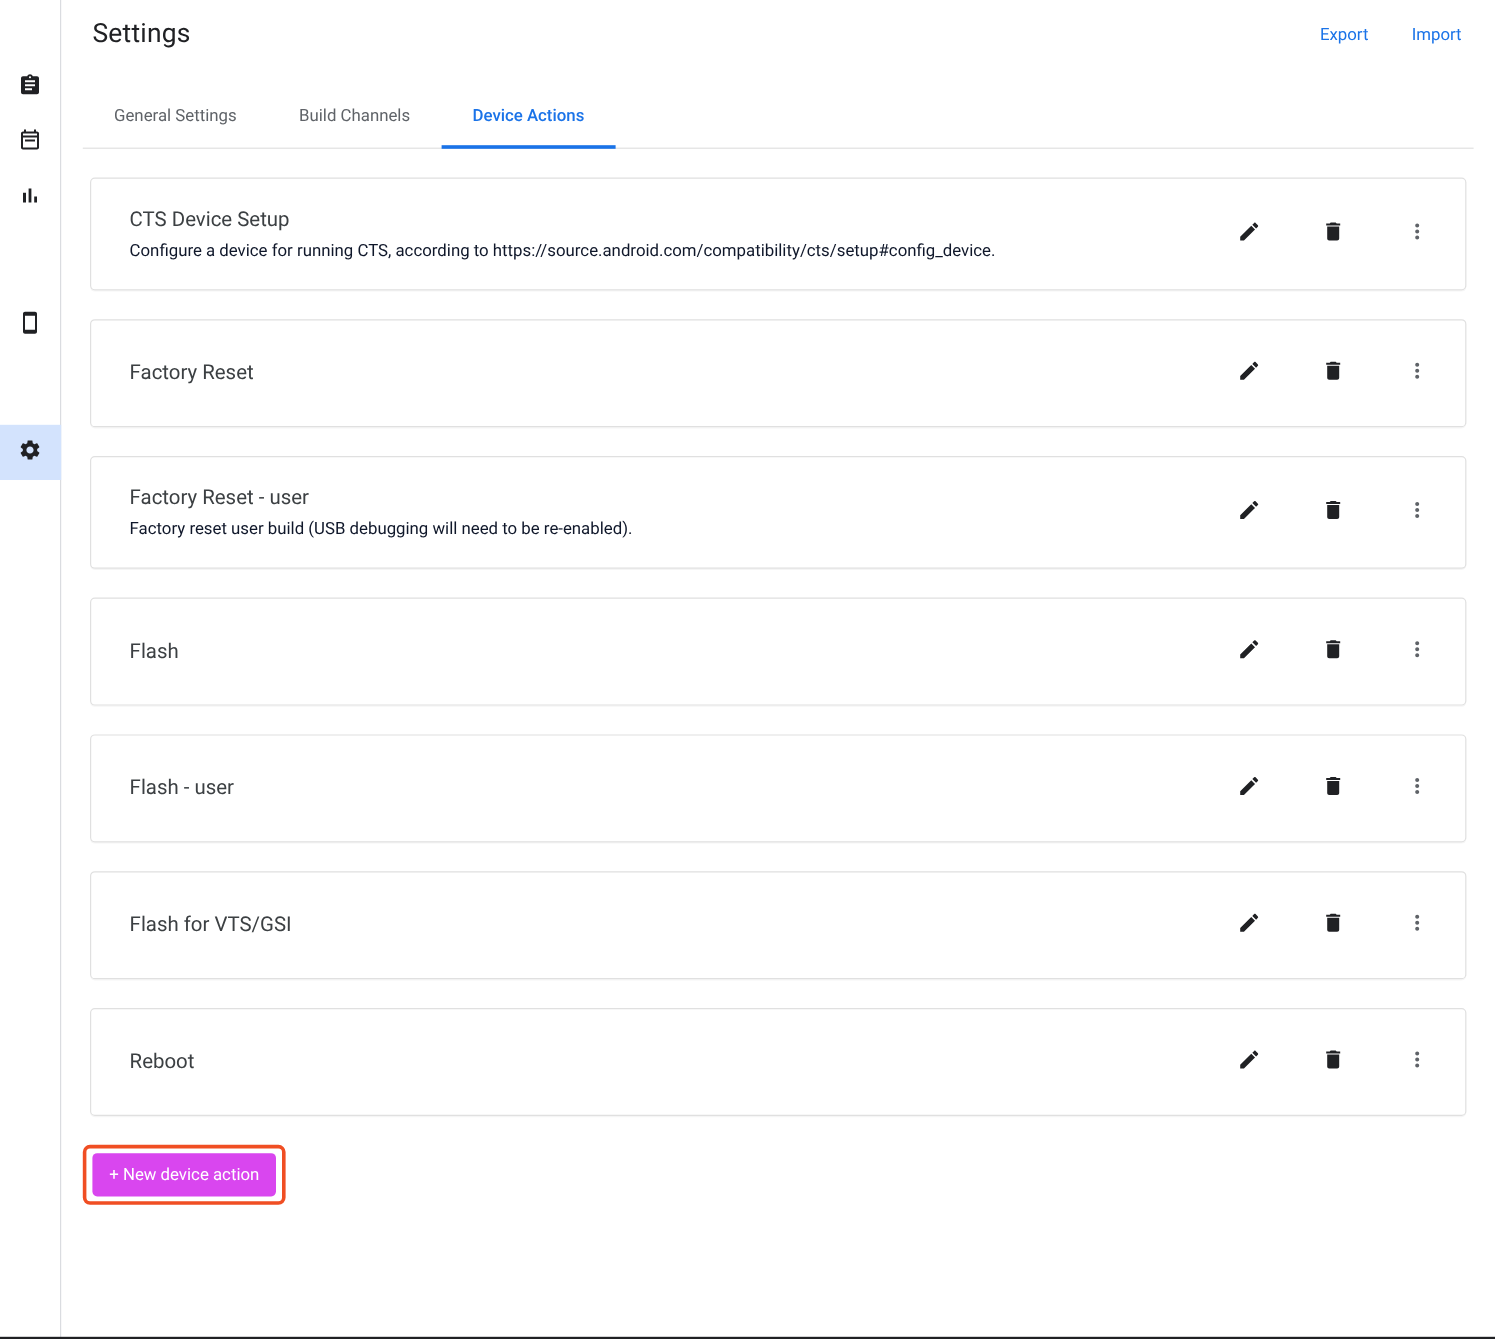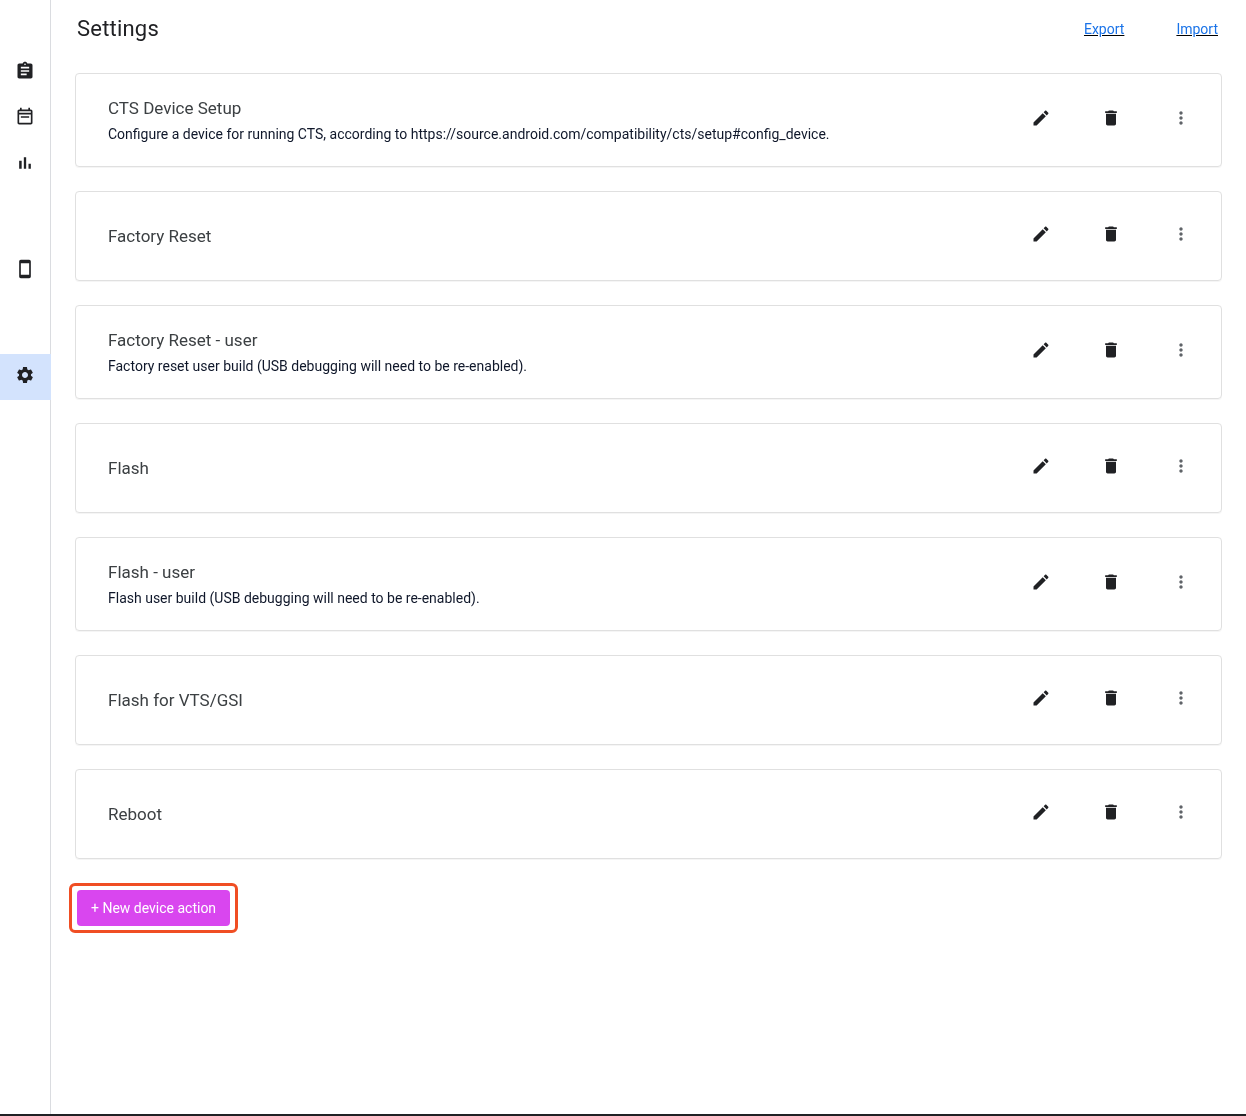--- a/index.html
+++ b/index.html
@@ -66,8 +66,7 @@
     }
     .header-actions {
       display: flex;
-      gap: 52px;
-      text-decoration: underline;
+      gap: 36px;
     }
     .header-link {
       color: #1a73e8;

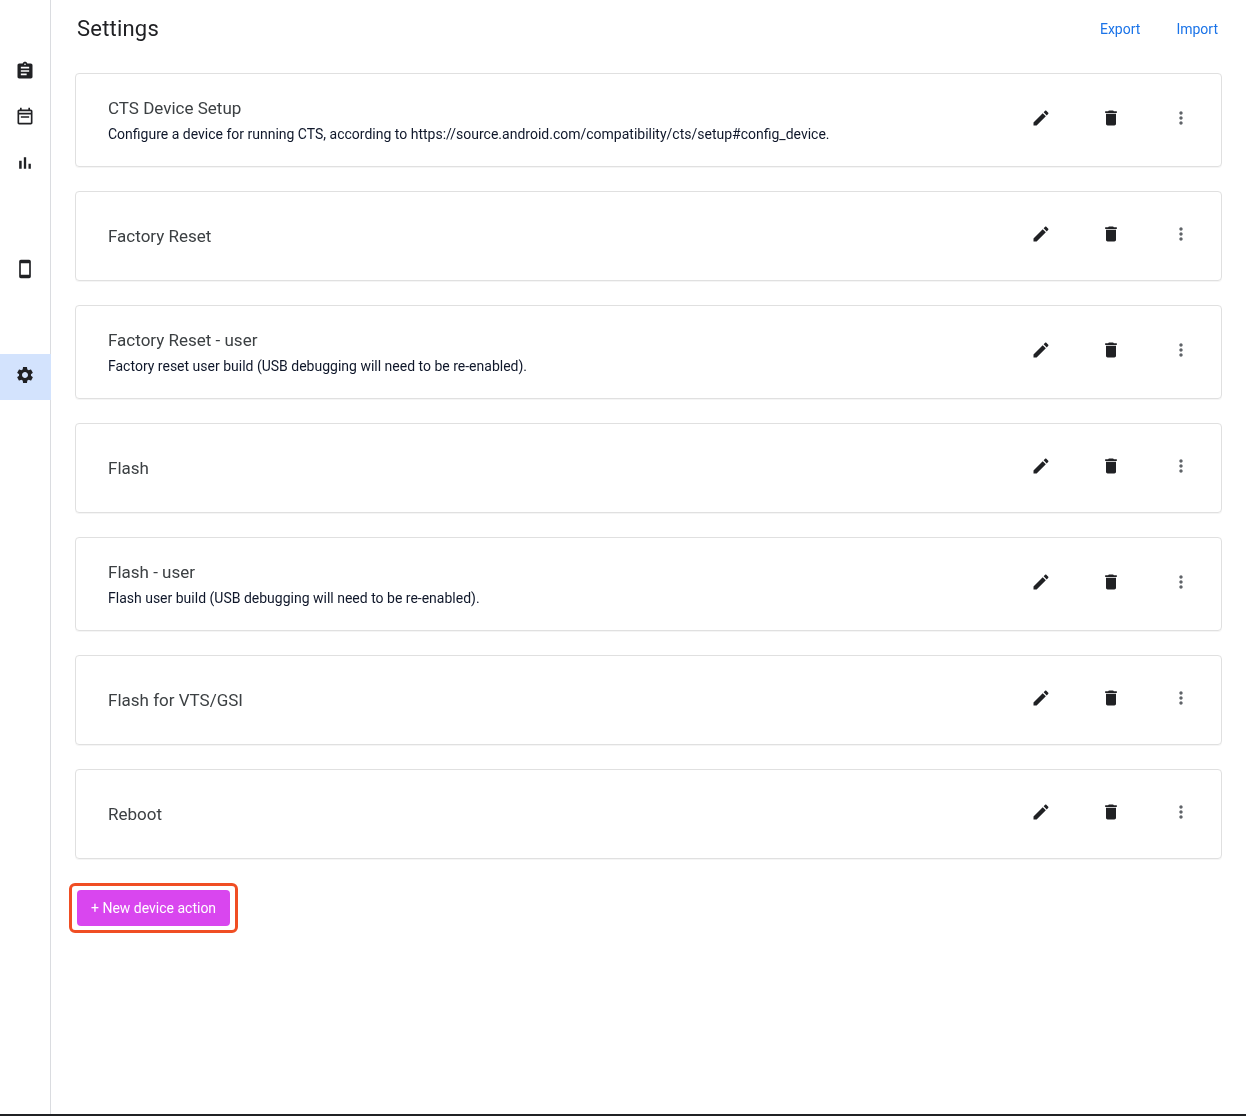--- a/index.html
+++ b/index.html
@@ -221,6 +221,11 @@
       </div>
     </div>
 
+    <div class="tabs">
+      <div class="tab">General Settings</div>
+      <div class="tab">Build Channels</div>
+      <div class="tab active">Device Actions</div>
+    </div>
 
     <div class="cards" id="cards-container">
         <div class="card">

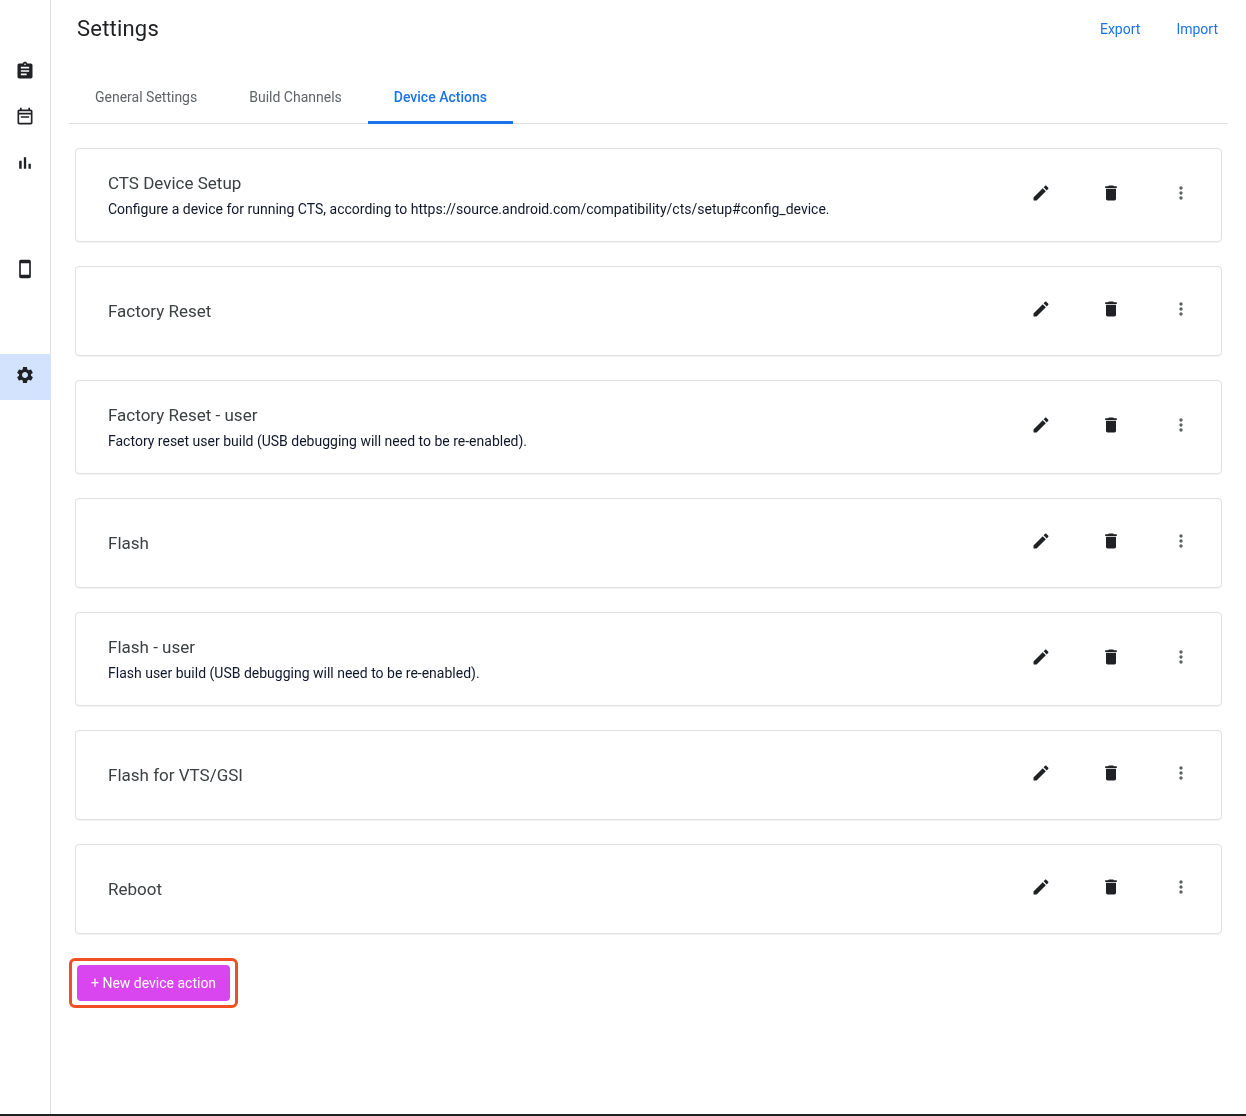--- a/index.html
+++ b/index.html
@@ -321,7 +321,6 @@
         <div class="card">
           <div class="card-text">
             <div class="card-title">Flash - user</div>
-            <div class="card-desc">Flash user build (USB debugging will need to be re-enabled).</div>
           </div>
           <div class="card-actions">
             <div class="icon-btn">

